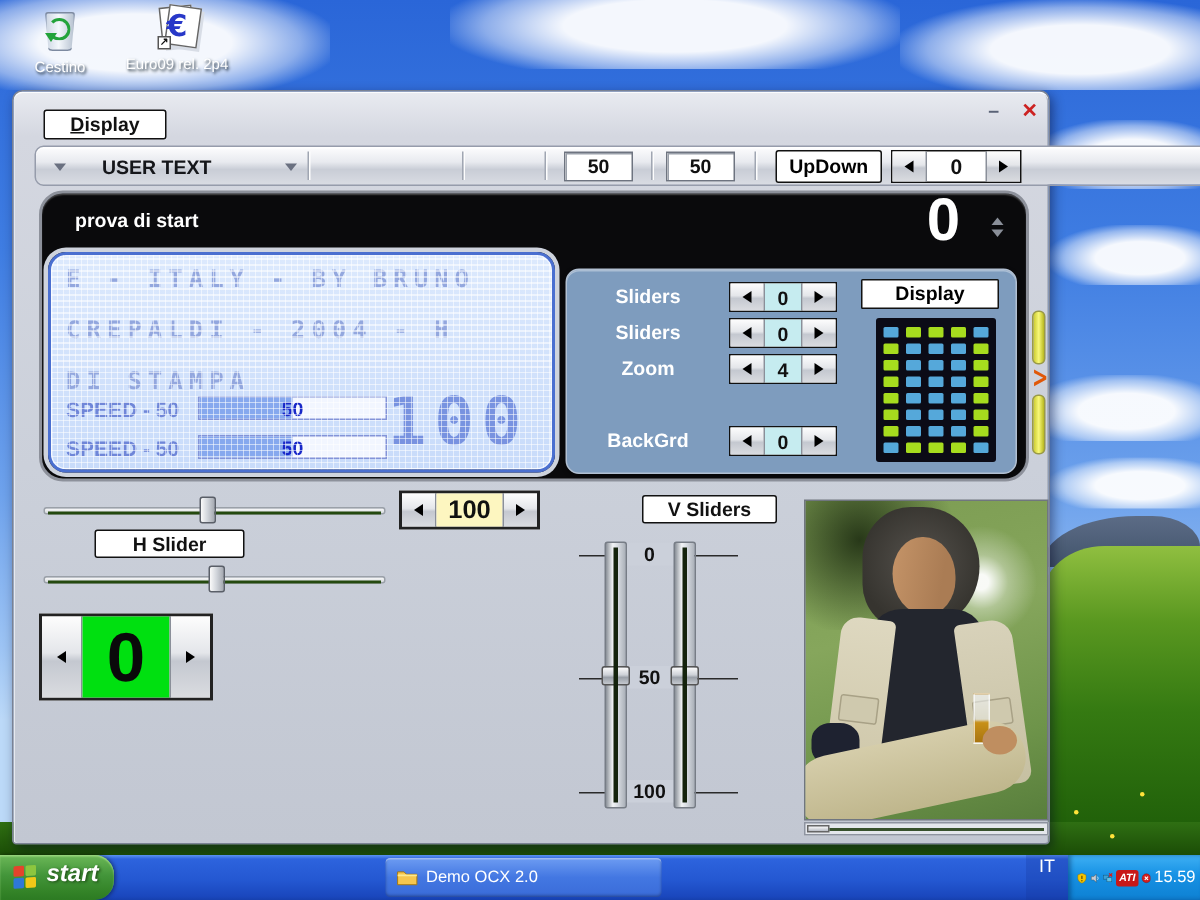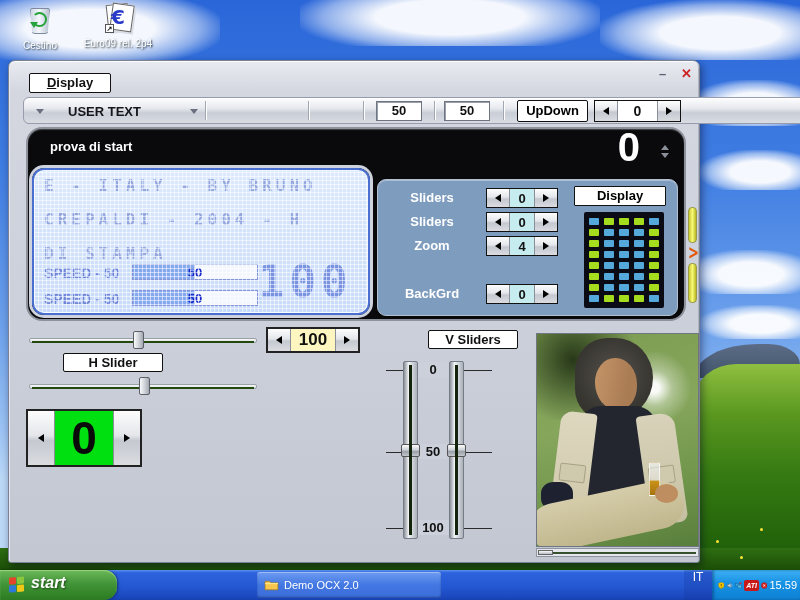--- a/index.html
+++ b/index.html
@@ -189,7 +189,7 @@
   
   .taskbar { position:absolute; left:0; top:570px; width:800px; height:30px;
     background:linear-gradient(180deg,#5a93ef 0%,#2d63dd 9%,#2458d2 55%,#1a47bd 92%,#1640ae 100%); }
-  .start-btn { position:absolute; left:0; top:0; width:117px; height:30px; border-radius:0 13px 13px 0;
+  .start-btn { position:absolute; left:0; top:0; width:76px; height:30px; border-radius:0 13px 13px 0;
     background:linear-gradient(180deg,#6cb858 0%,#43953a 45%,#348428 80%,#2c7a22 100%);
     box-shadow:inset 0 1px 1px #9ad67e, 1px 0 3px rgba(0,0,0,.45); cursor:pointer; }
   .start-flag { position:absolute; left:9px; top:7px; width:17px; height:16px; display:grid;

